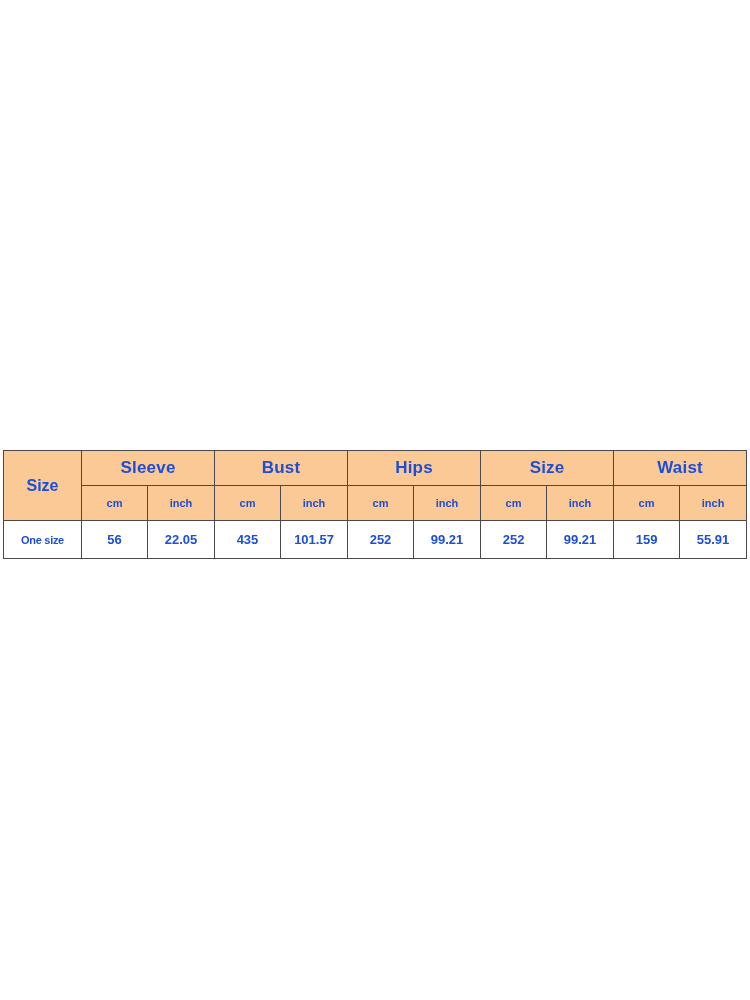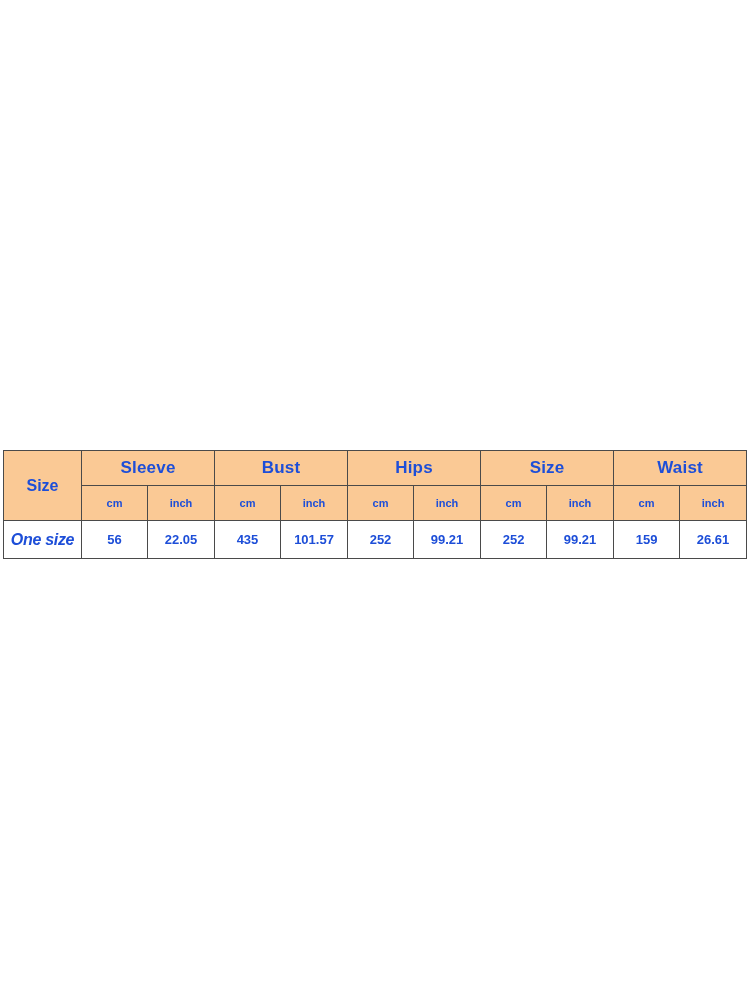--- a/index.html
+++ b/index.html
@@ -71,9 +71,8 @@
   }
 
   .data-row td.size-cell {
-    font-size: 16px;
+    font-size: 11px;
     letter-spacing: -0.3px;
-    font-style: italic;
   }
 
   

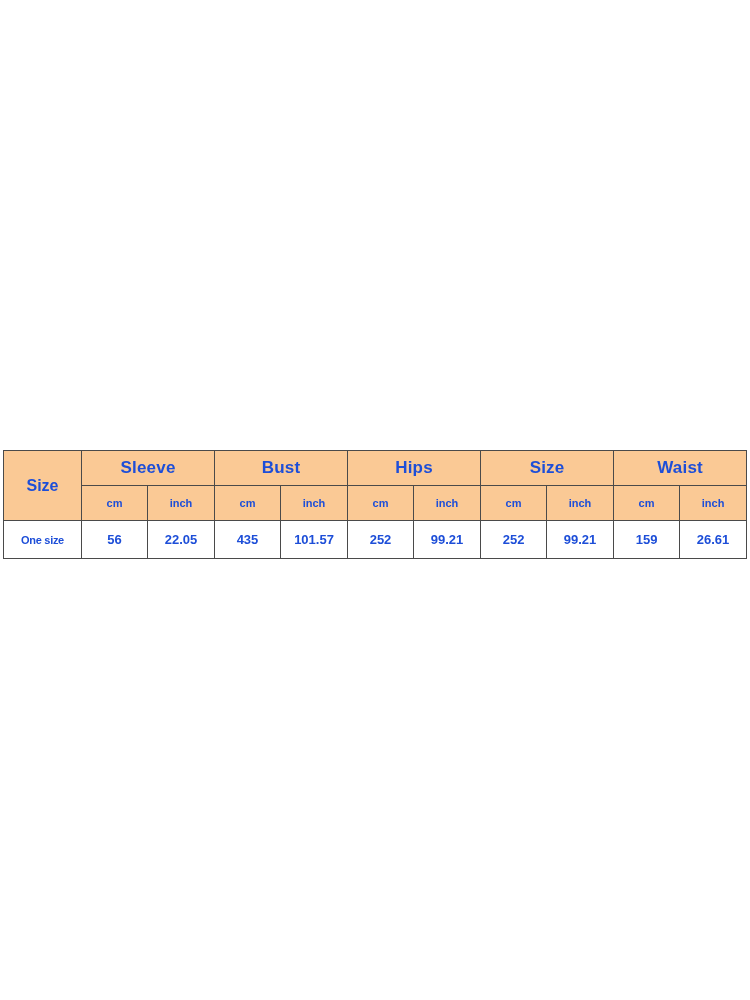--- a/index.html
+++ b/index.html
@@ -140,7 +140,7 @@
         <td>252</td>
         <td>99.21</td>
         <td>159</td>
-        <td>26.61</td>
+        <td>55.91</td>
       </tr>
     </tbody>
   </table>

